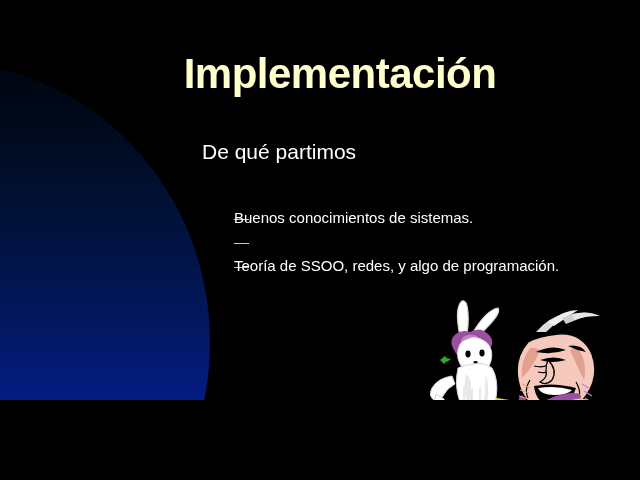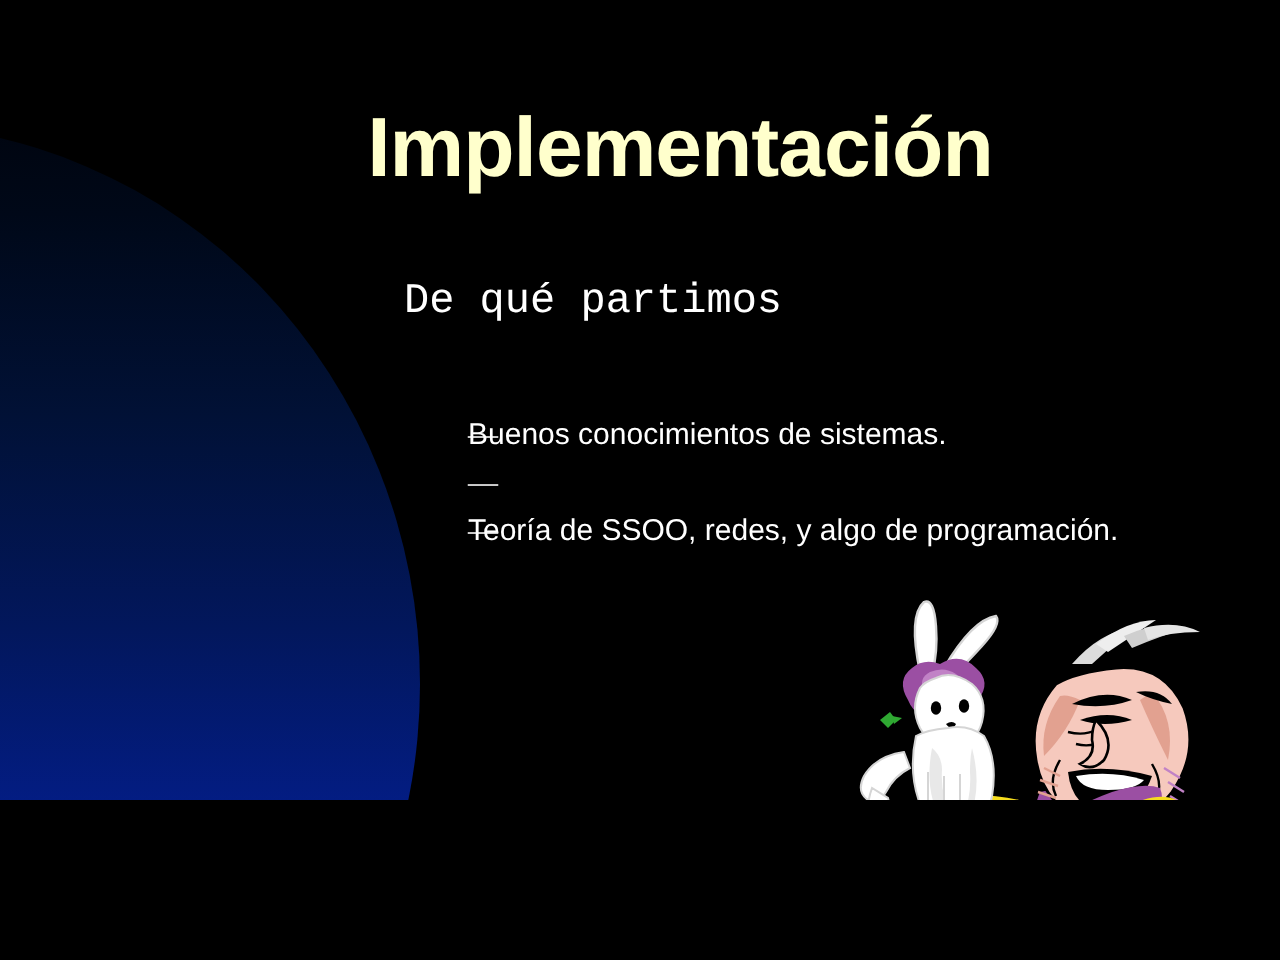--- a/index.html
+++ b/index.html
@@ -63,7 +63,6 @@
     font-weight: normal;
     line-height: 1.1;
     white-space: nowrap;
-    font-family: Liberation Mono, monospace;
   }
 
   #bullets {

